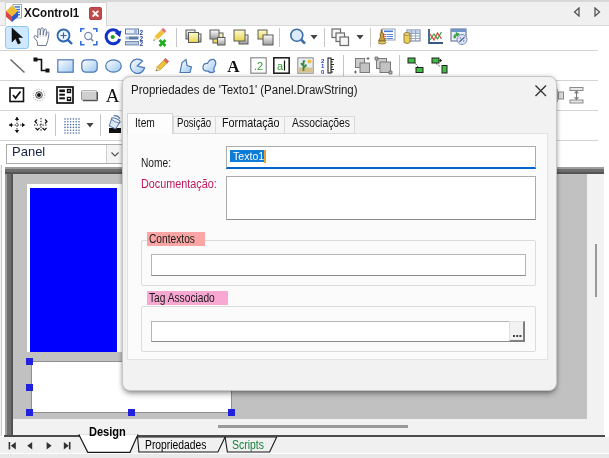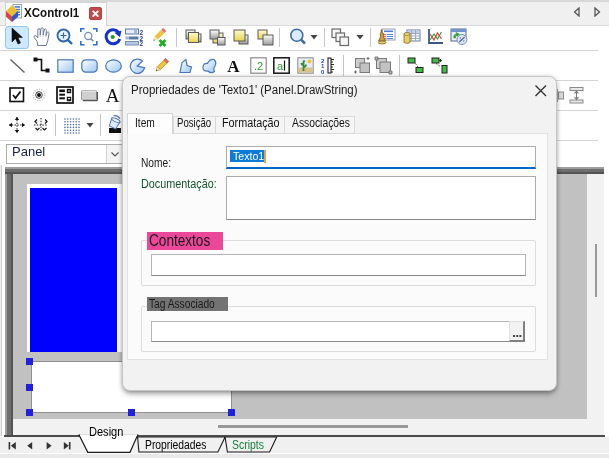--- a/index.html
+++ b/index.html
@@ -440,7 +440,7 @@
 <div class="abs" style="left:233px;top:149.5px;font-size:11.5px;color:#ffffff;"><span class="sx" style="transform:scaleX(0.92);">Texto1</span></div>
 <div class="abs" style="left:264px;top:149.5px;width:2px;height:13px;background:#e8a33d;"></div>
 
-<div class="abs" style="left:141px;top:177px;font-size:12px;color:#14532d;"><span class="sx" style="transform:scaleX(0.90);">Documentação:</span></div>
+<div class="abs" style="left:141px;top:177px;font-size:12px;color:#be185d;"><span class="sx" style="transform:scaleX(0.90);">Documentação:</span></div>
 <div class="abs" style="left:226px;top:176px;width:310px;height:44px;background:#ffffff;border:1px solid #ababab;border-bottom:1px solid #8a8a8a;box-sizing:border-box;"></div>
 
 <div class="abs" style="left:141px;top:240px;width:395px;height:46px;border:1px solid #dcdcdc;border-radius:2px;box-sizing:border-box;"></div>

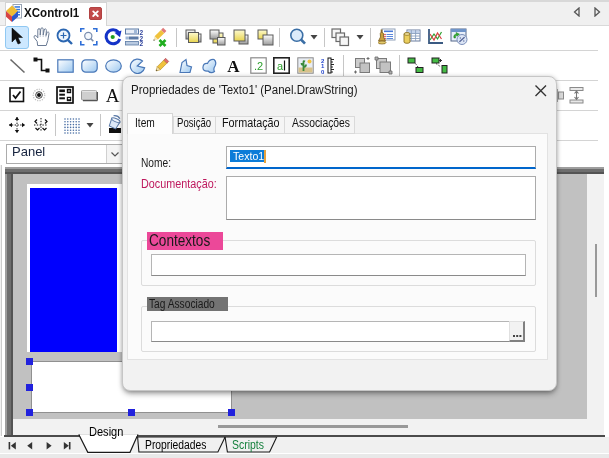--- a/index.html
+++ b/index.html
@@ -444,7 +444,7 @@
 <div class="abs" style="left:226px;top:176px;width:310px;height:44px;background:#ffffff;border:1px solid #ababab;border-bottom:1px solid #8a8a8a;box-sizing:border-box;"></div>
 
 <div class="abs" style="left:141px;top:240px;width:395px;height:46px;border:1px solid #dcdcdc;border-radius:2px;box-sizing:border-box;"></div>
-<div class="abs" style="left:147px;top:232px;background:#ec4899;padding:0 2px;font-size:16px;color:#1a1a1a;"><span class="sx" style="transform:scaleX(0.85);">Contextos</span></div>
+<div class="abs" style="left:147px;top:232px;background:#fca5a5;padding:0 2px;font-size:12px;color:#1a1a1a;"><span class="sx" style="transform:scaleX(0.85);">Contextos</span></div>
 <div class="abs" style="left:151px;top:254px;width:375px;height:22px;background:#ffffff;border:1px solid #b5b5b5;border-bottom:1px solid #8a8a8a;box-sizing:border-box;"></div>
 
 <div class="abs" style="left:141px;top:306px;width:395px;height:46px;border:1px solid #dcdcdc;border-radius:2px;box-sizing:border-box;"></div>

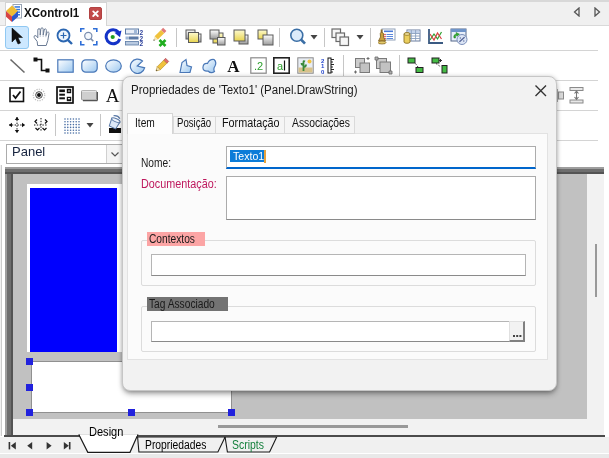--- a/index.html
+++ b/index.html
@@ -448,7 +448,7 @@
 <div class="abs" style="left:151px;top:254px;width:375px;height:22px;background:#ffffff;border:1px solid #b5b5b5;border-bottom:1px solid #8a8a8a;box-sizing:border-box;"></div>
 
 <div class="abs" style="left:141px;top:306px;width:395px;height:46px;border:1px solid #dcdcdc;border-radius:2px;box-sizing:border-box;"></div>
-<div class="abs" style="left:147px;top:297px;background:#737373;padding:0 2px;font-size:12px;color:#1a1a1a;text-decoration:underline;"><span class="sx" style="transform:scaleX(0.85);">Tag Associado</span></div>
+<div class="abs" style="left:147px;top:291px;background:#f9a8d4;padding:0 2px;font-size:12px;color:#1a1a1a;text-decoration:underline;"><span class="sx" style="transform:scaleX(0.85);">Tag Associado</span></div>
 <div class="abs" style="left:151px;top:321px;width:374px;height:21px;background:#ffffff;border:1px solid #b5b5b5;border-bottom:1px solid #8a8a8a;box-sizing:border-box;"></div>
 <div class="abs" style="left:509px;top:321px;width:16px;height:21px;background:#f2f2f2;border-top:1px solid #e0e0e0;border-left:1px solid #e0e0e0;border-right:2px solid #808080;border-bottom:2px solid #808080;box-sizing:border-box;">
   <div style="position:absolute;left:3px;top:13px;width:1.6px;height:1.6px;background:#444;box-shadow:3.2px 0 #444, 6.4px 0 #444;"></div>

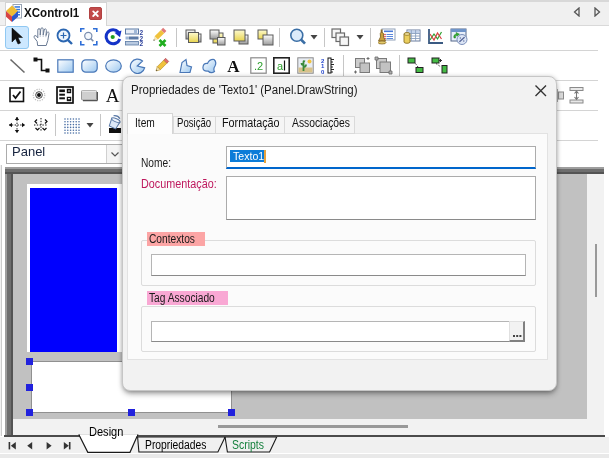--- a/index.html
+++ b/index.html
@@ -413,7 +413,7 @@
     <rect x="68.9" y="12" width="1.6" height="7.4"></rect>
   </g>
 </svg>
-<div class="abs" style="left:88.5px;top:425px;font-size:12px;font-weight:normal;color:#000;"><span class="sx" style="transform:scaleX(0.92);">Design</span></div>
+<div class="abs" style="left:88.5px;top:425px;font-size:12px;font-weight:bold;color:#000;"><span class="sx" style="transform:scaleX(0.92);">Design</span></div>
 <div class="abs" style="left:145.3px;top:437.5px;font-size:12px;color:#000;"><span class="sx" style="transform:scaleX(0.86);">Propriedades</span></div>
 <div class="abs" style="left:231.5px;top:437.5px;font-size:12px;color:#15803d;"><span class="sx" style="transform:scaleX(0.87);">Scripts</span></div>
 

